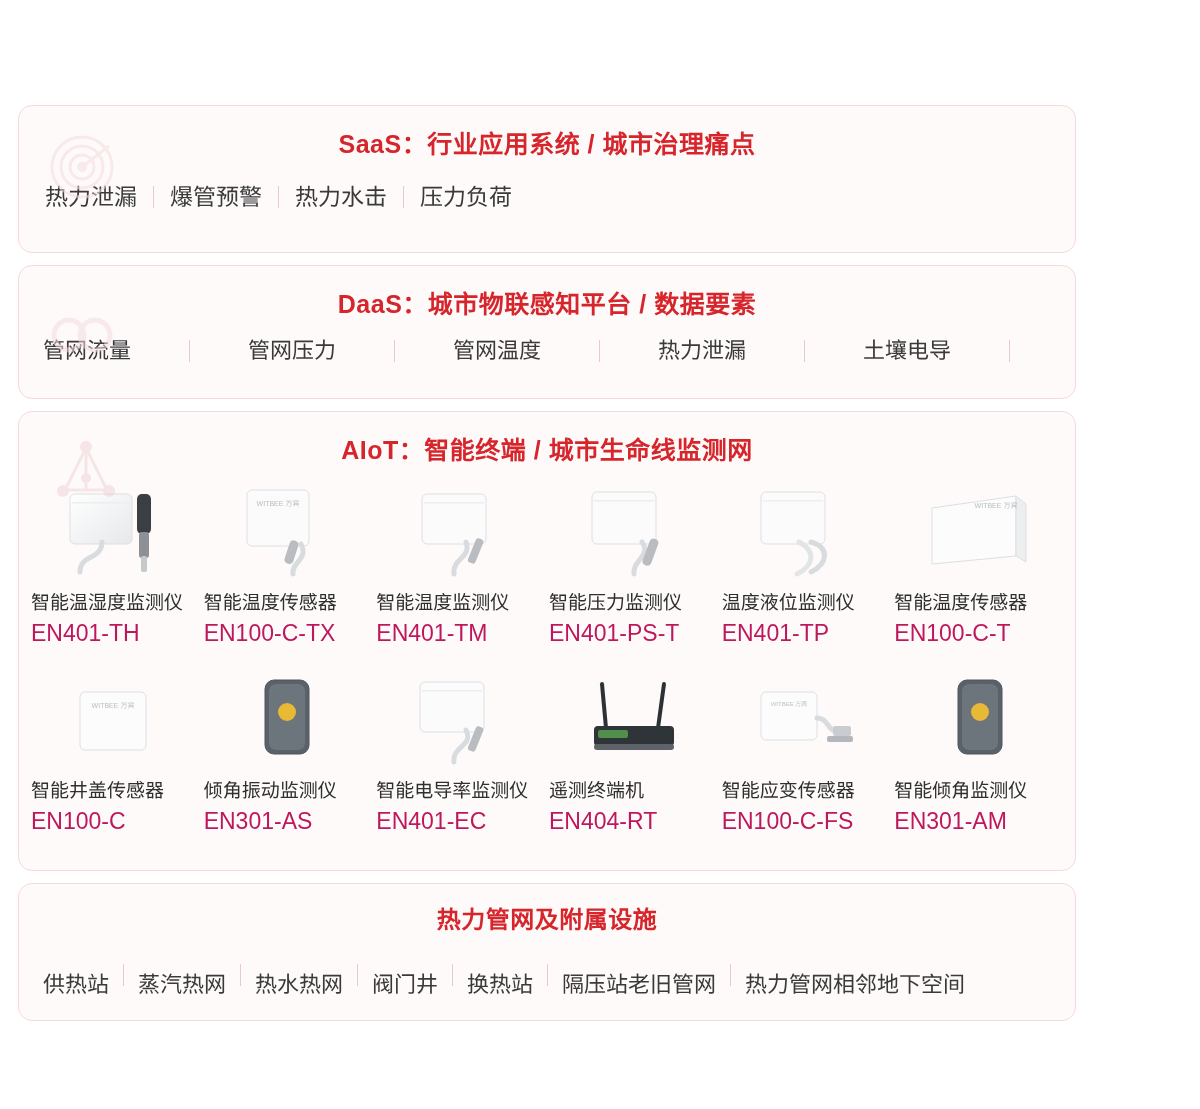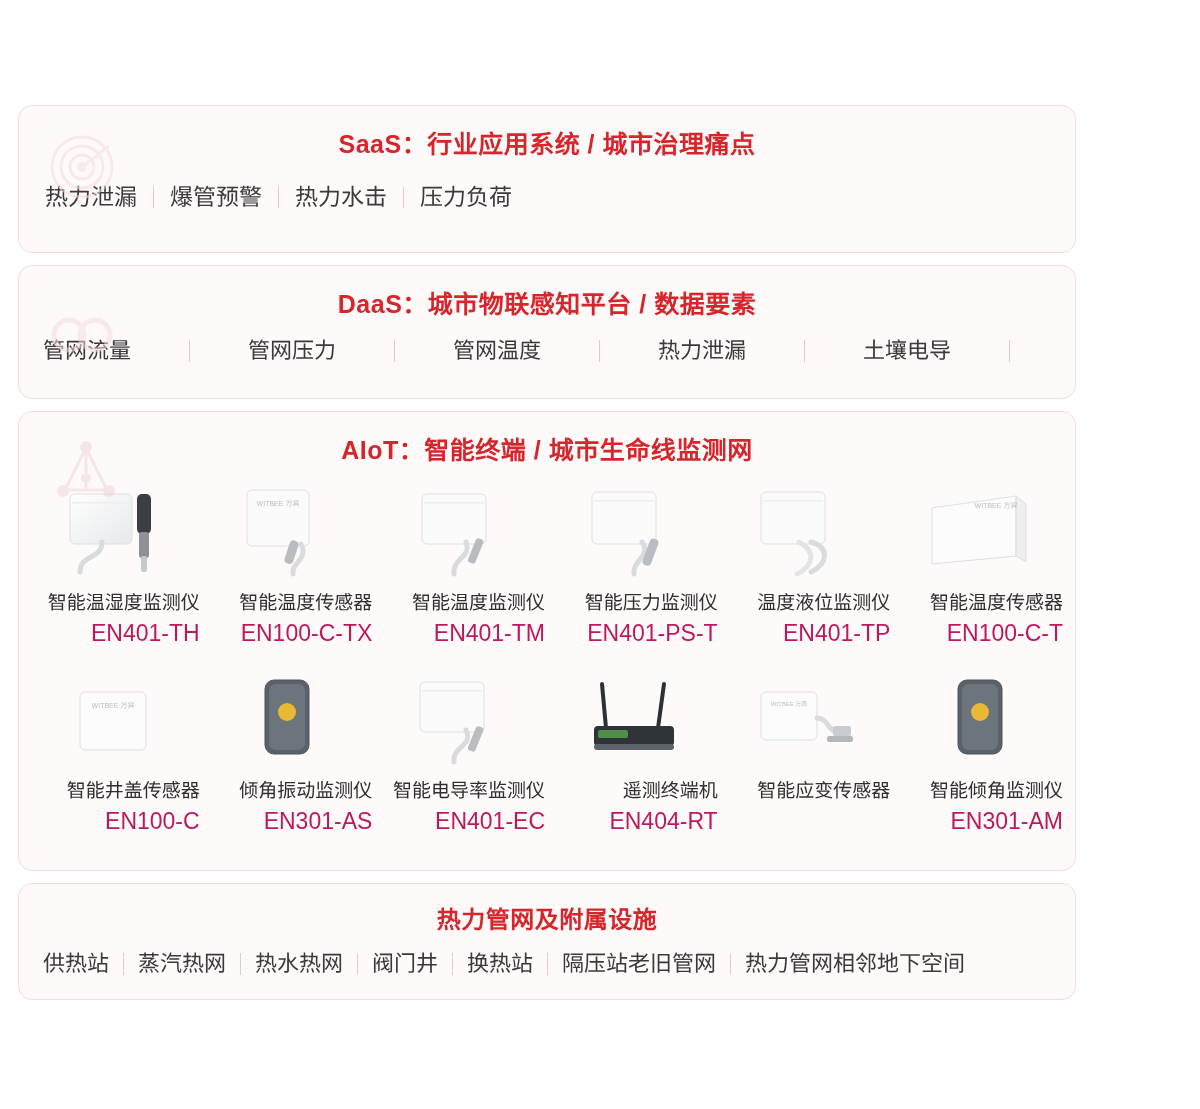--- a/index.html
+++ b/index.html
@@ -96,7 +96,7 @@
     padding: 4px 10px 4px 10px;
   }
   .device {
-    text-align: right;
+    text-align: left;
     padding: 6px 2px 10px 2px;
   }
   .device-img {

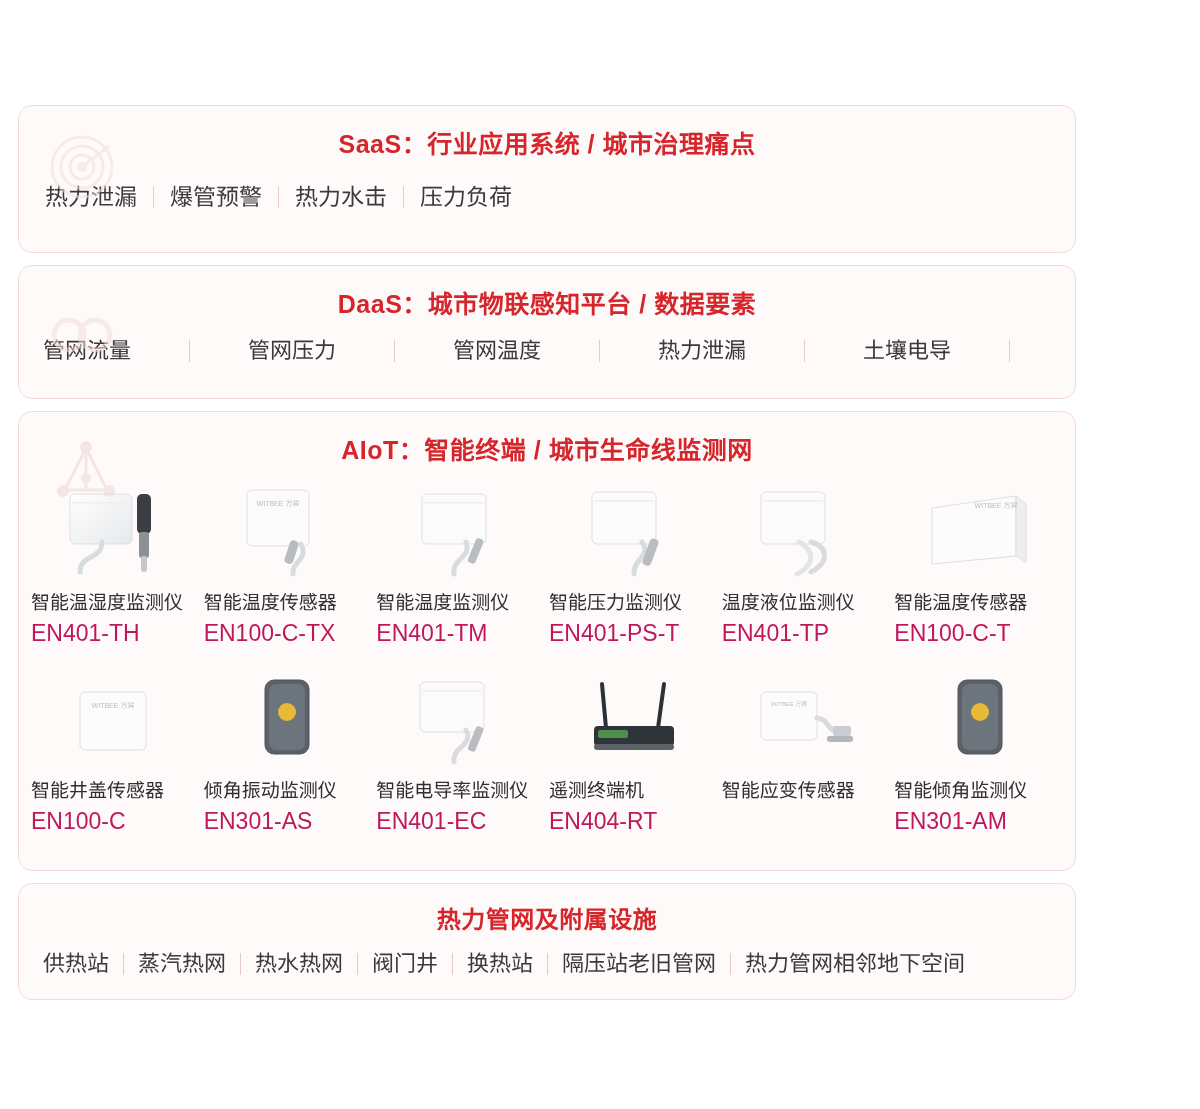--- a/index.html
+++ b/index.html
@@ -356,6 +356,7 @@
           </svg>
         </div>
         <div class="device-name">智能应变传感器</div>
+        <div class="device-model">EN100-C-FS</div>
       </div>
 
       <div class="device">

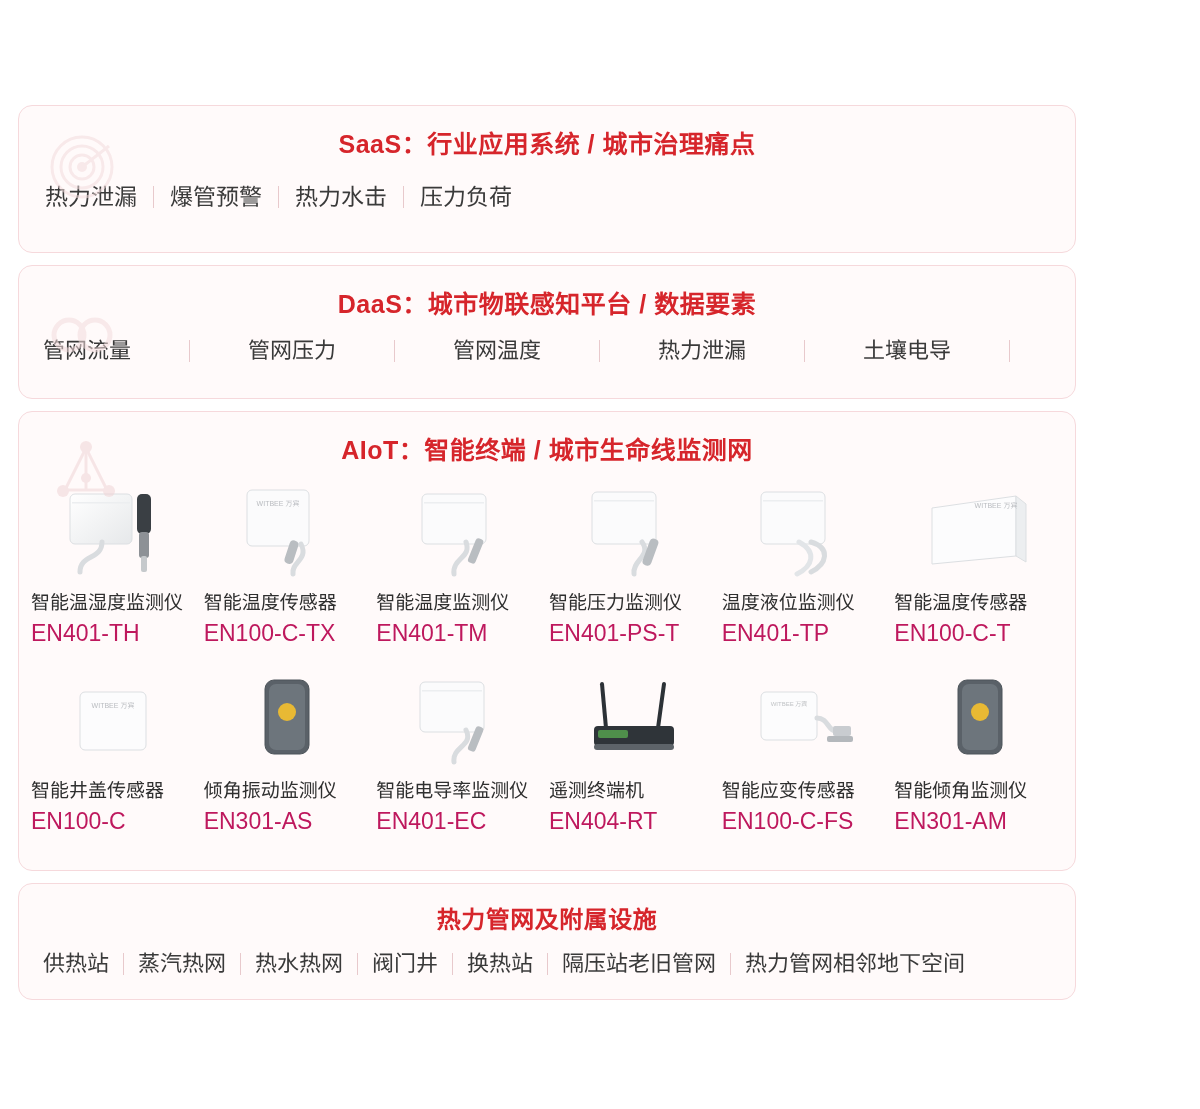--- a/index.html
+++ b/index.html
@@ -121,7 +121,7 @@
   
   #panel-infra { }
   #panel-infra .panel-title { color: #d6252b; font-size: 24px; padding-top: 16px; }
-  #panel-infra .chip { font-size: 22px; padding: 0 14px; }
+  #panel-infra .chip { font-size: 22px; padding: 0 14px; margin-top: 21px; }
   #panel-infra .chip-row { padding-bottom: 18px; }
 
   

